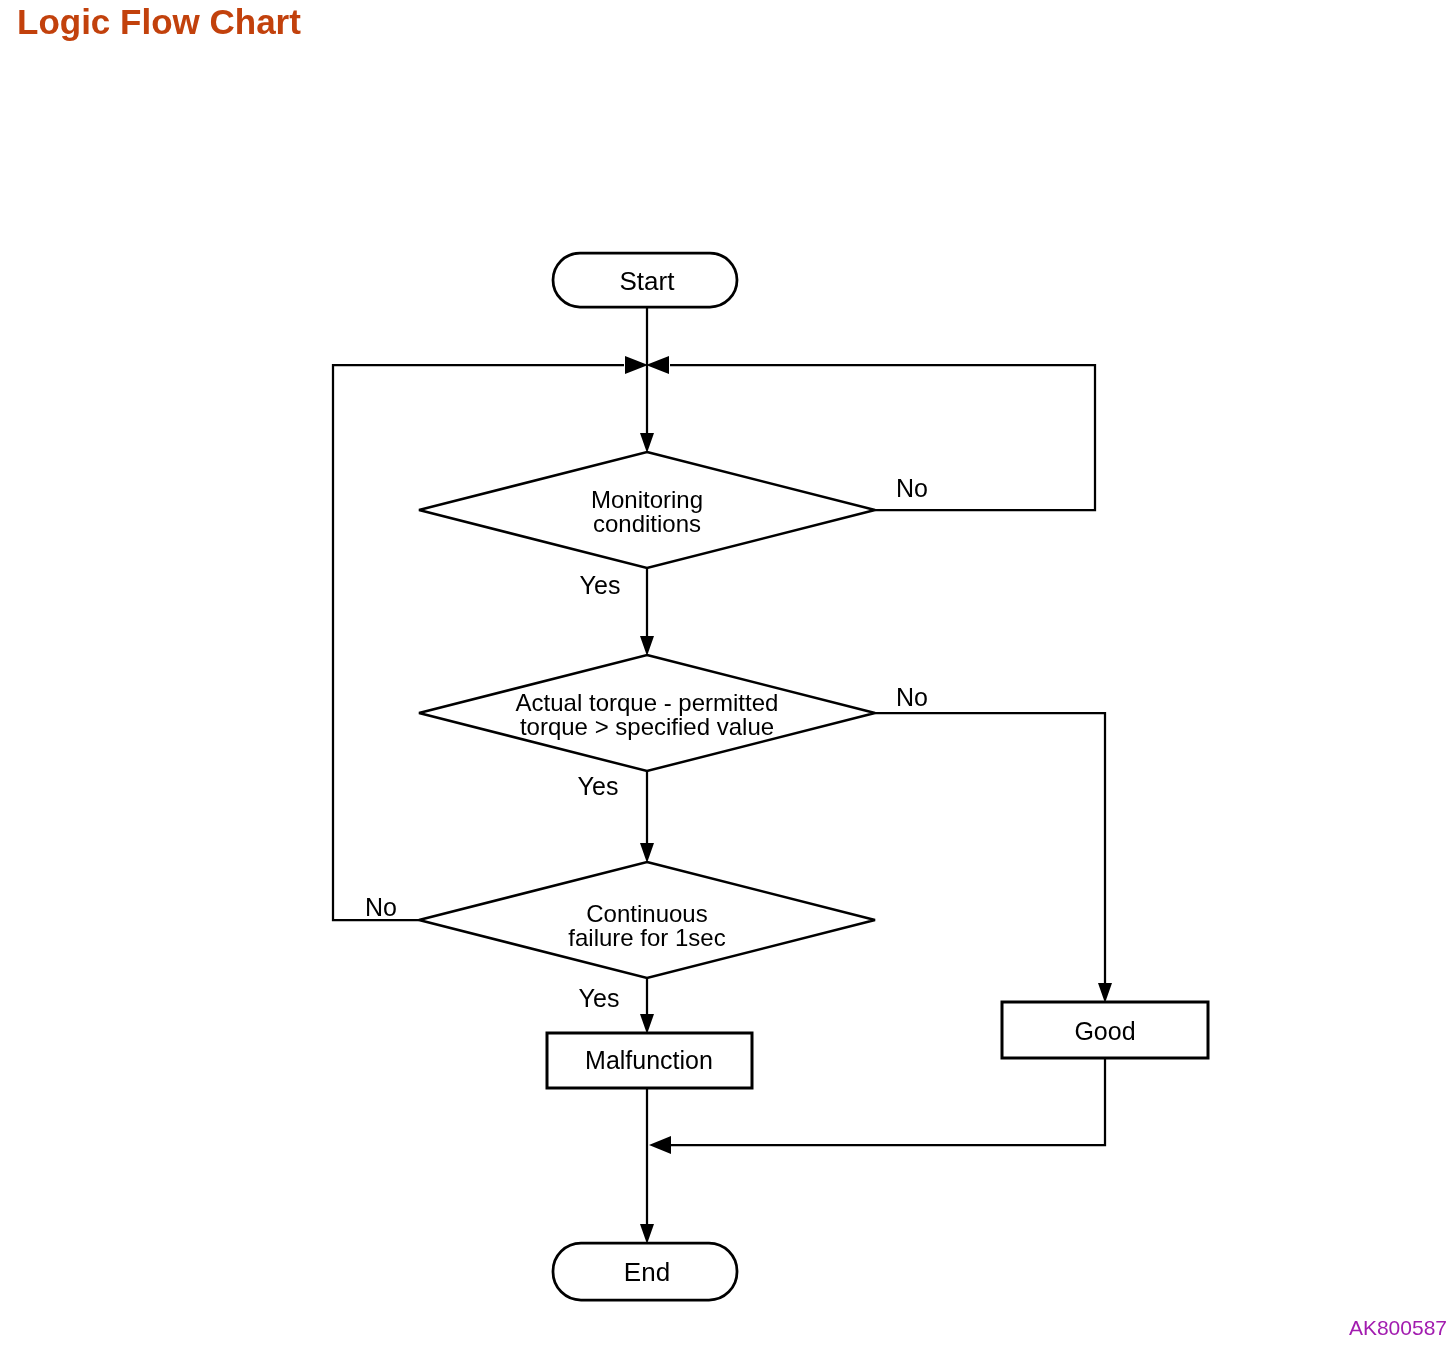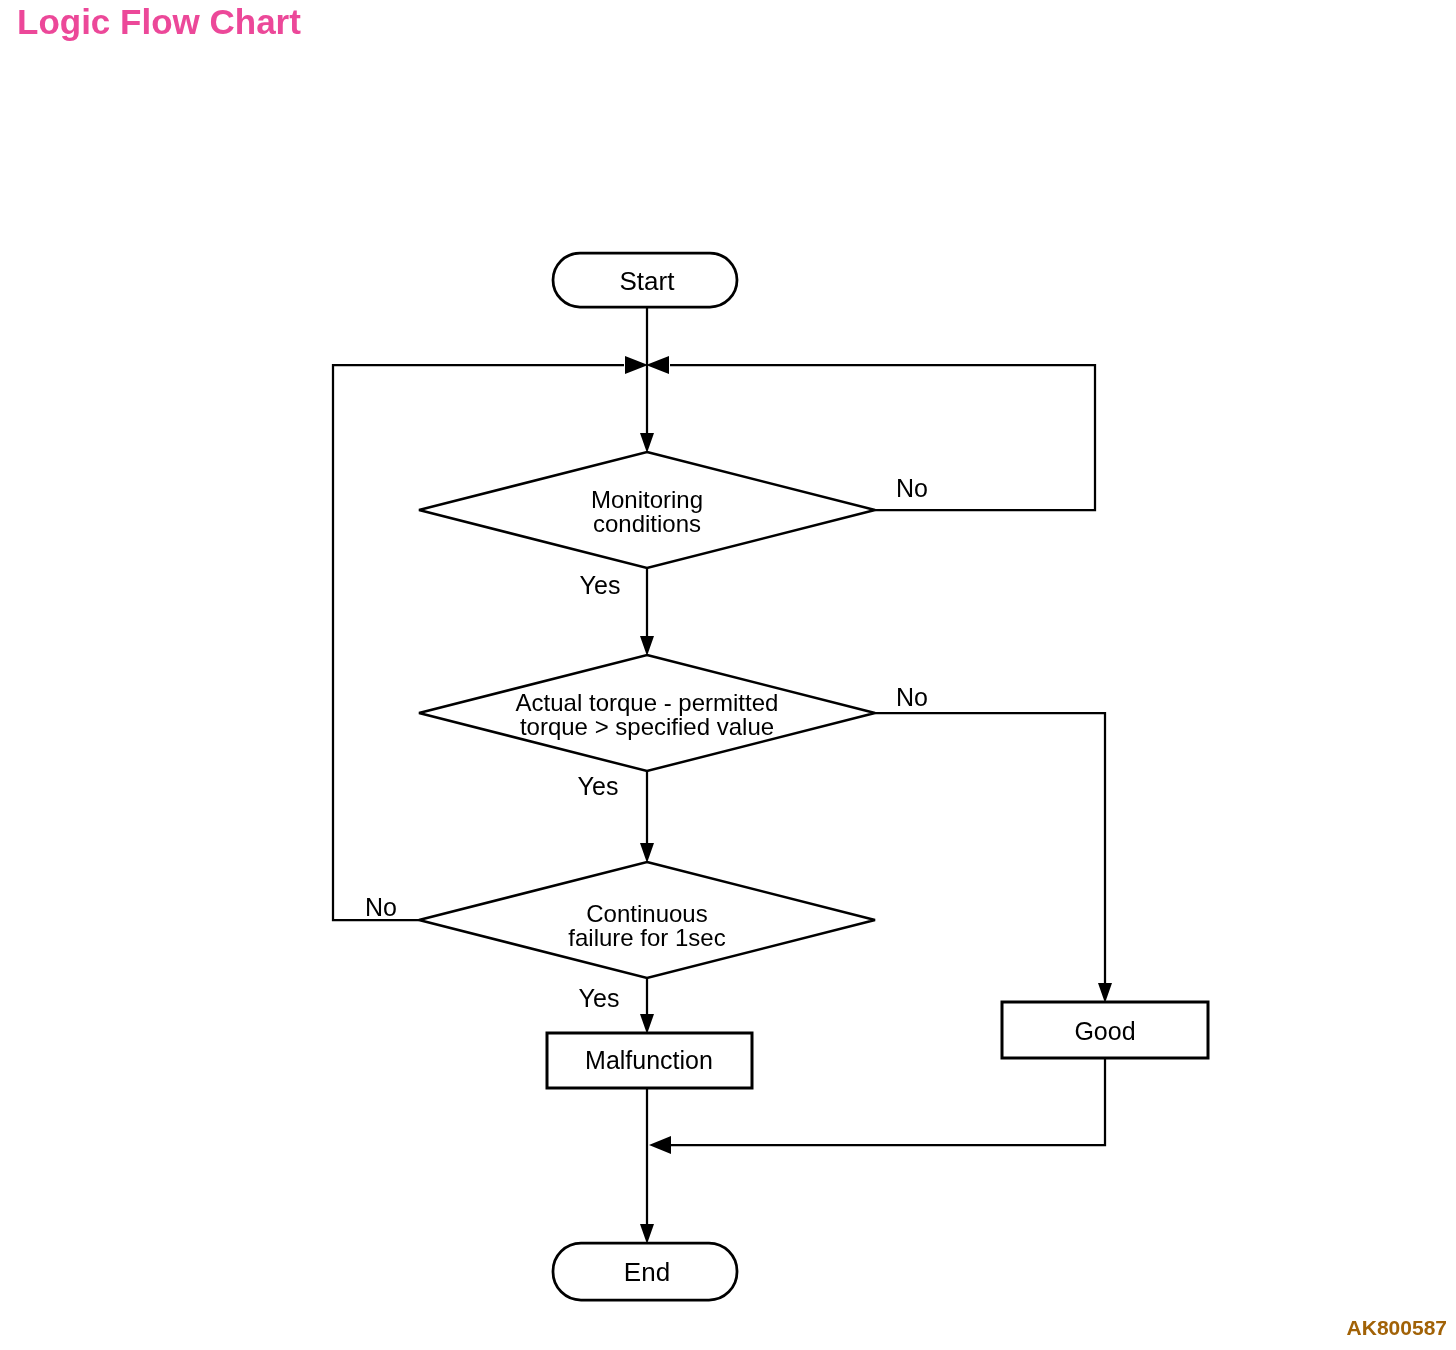--- a/index.html
+++ b/index.html
@@ -23,7 +23,7 @@
     font-weight: bold;
     letter-spacing: 0px;
     margin: 0;
-    color: #ec4899;
+    color: #c2410c;
   }
   .figure-code {
     position: absolute;

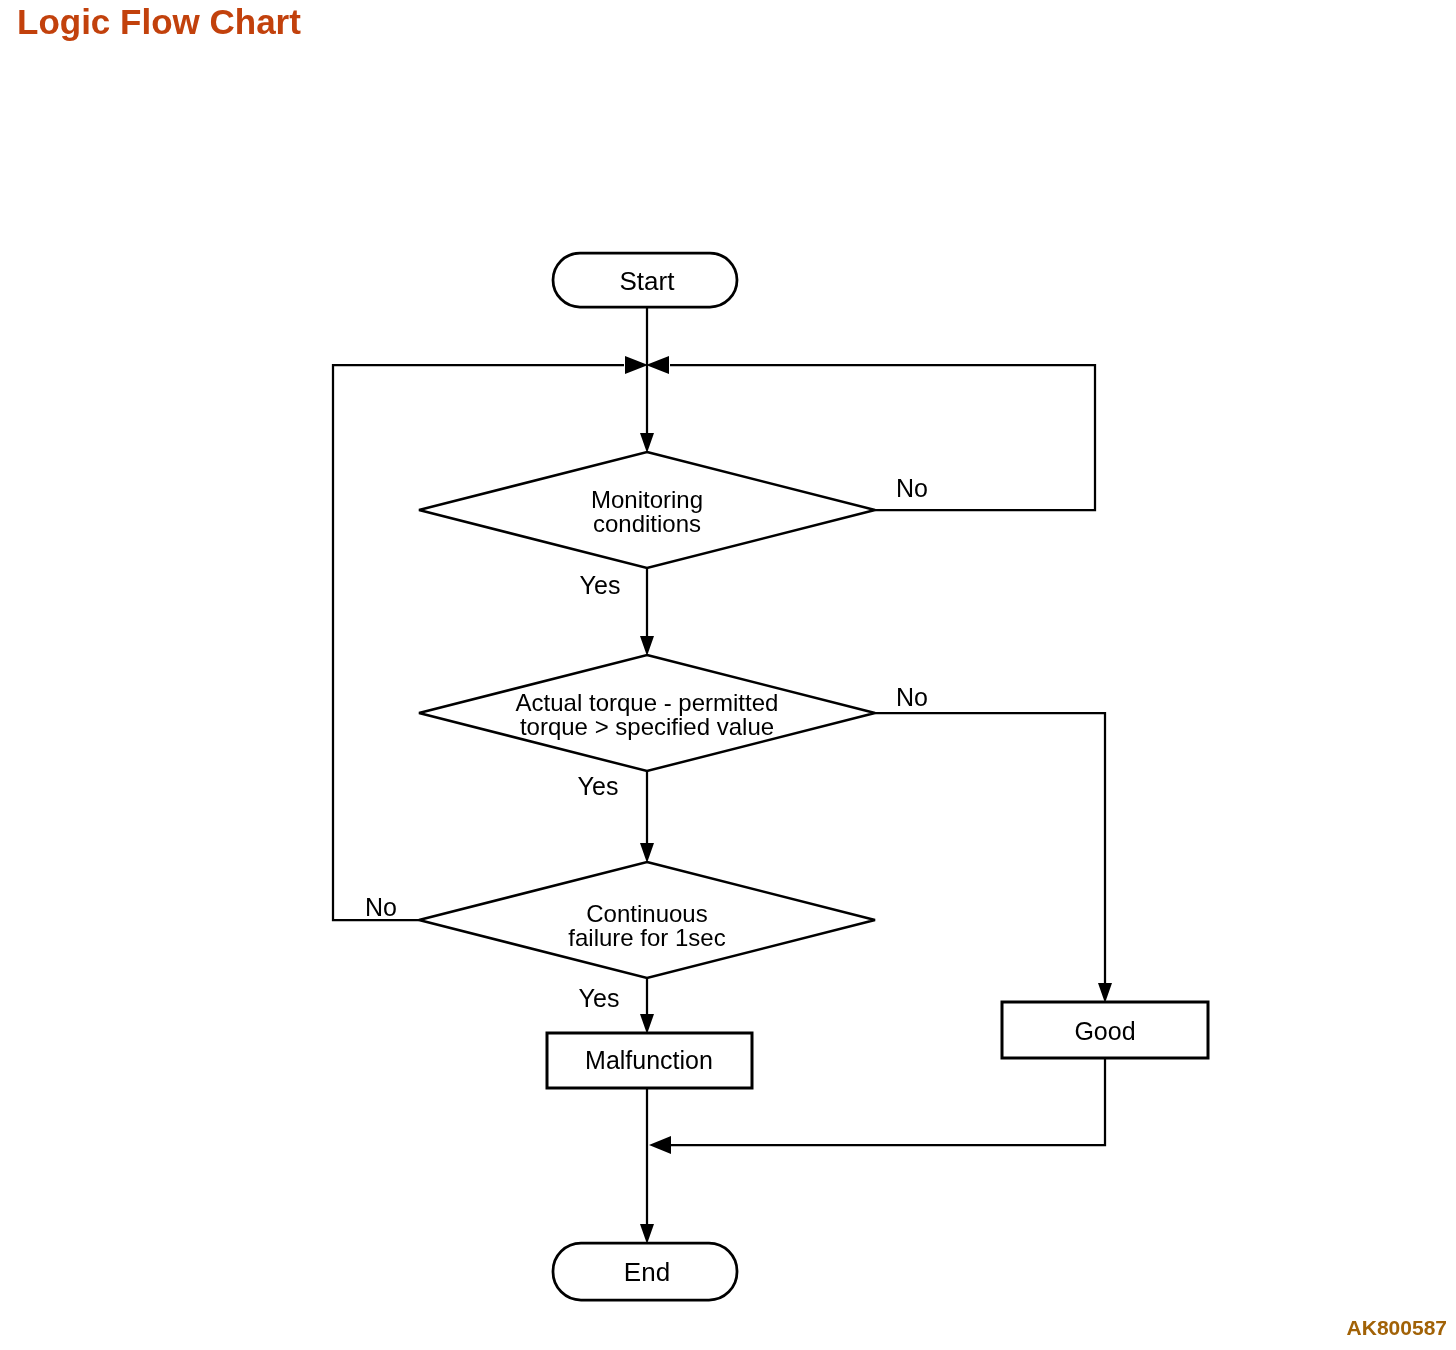--- a/index.html
+++ b/index.html
@@ -30,8 +30,8 @@
     right: 9px;
     top: 1316px;
     font-size: 21px;
-    font-weight: bold;
-    color: #a16207;
+    font-weight: normal;
+    color: #a21caf;
   }
   svg.flowchart {
     position: absolute;

